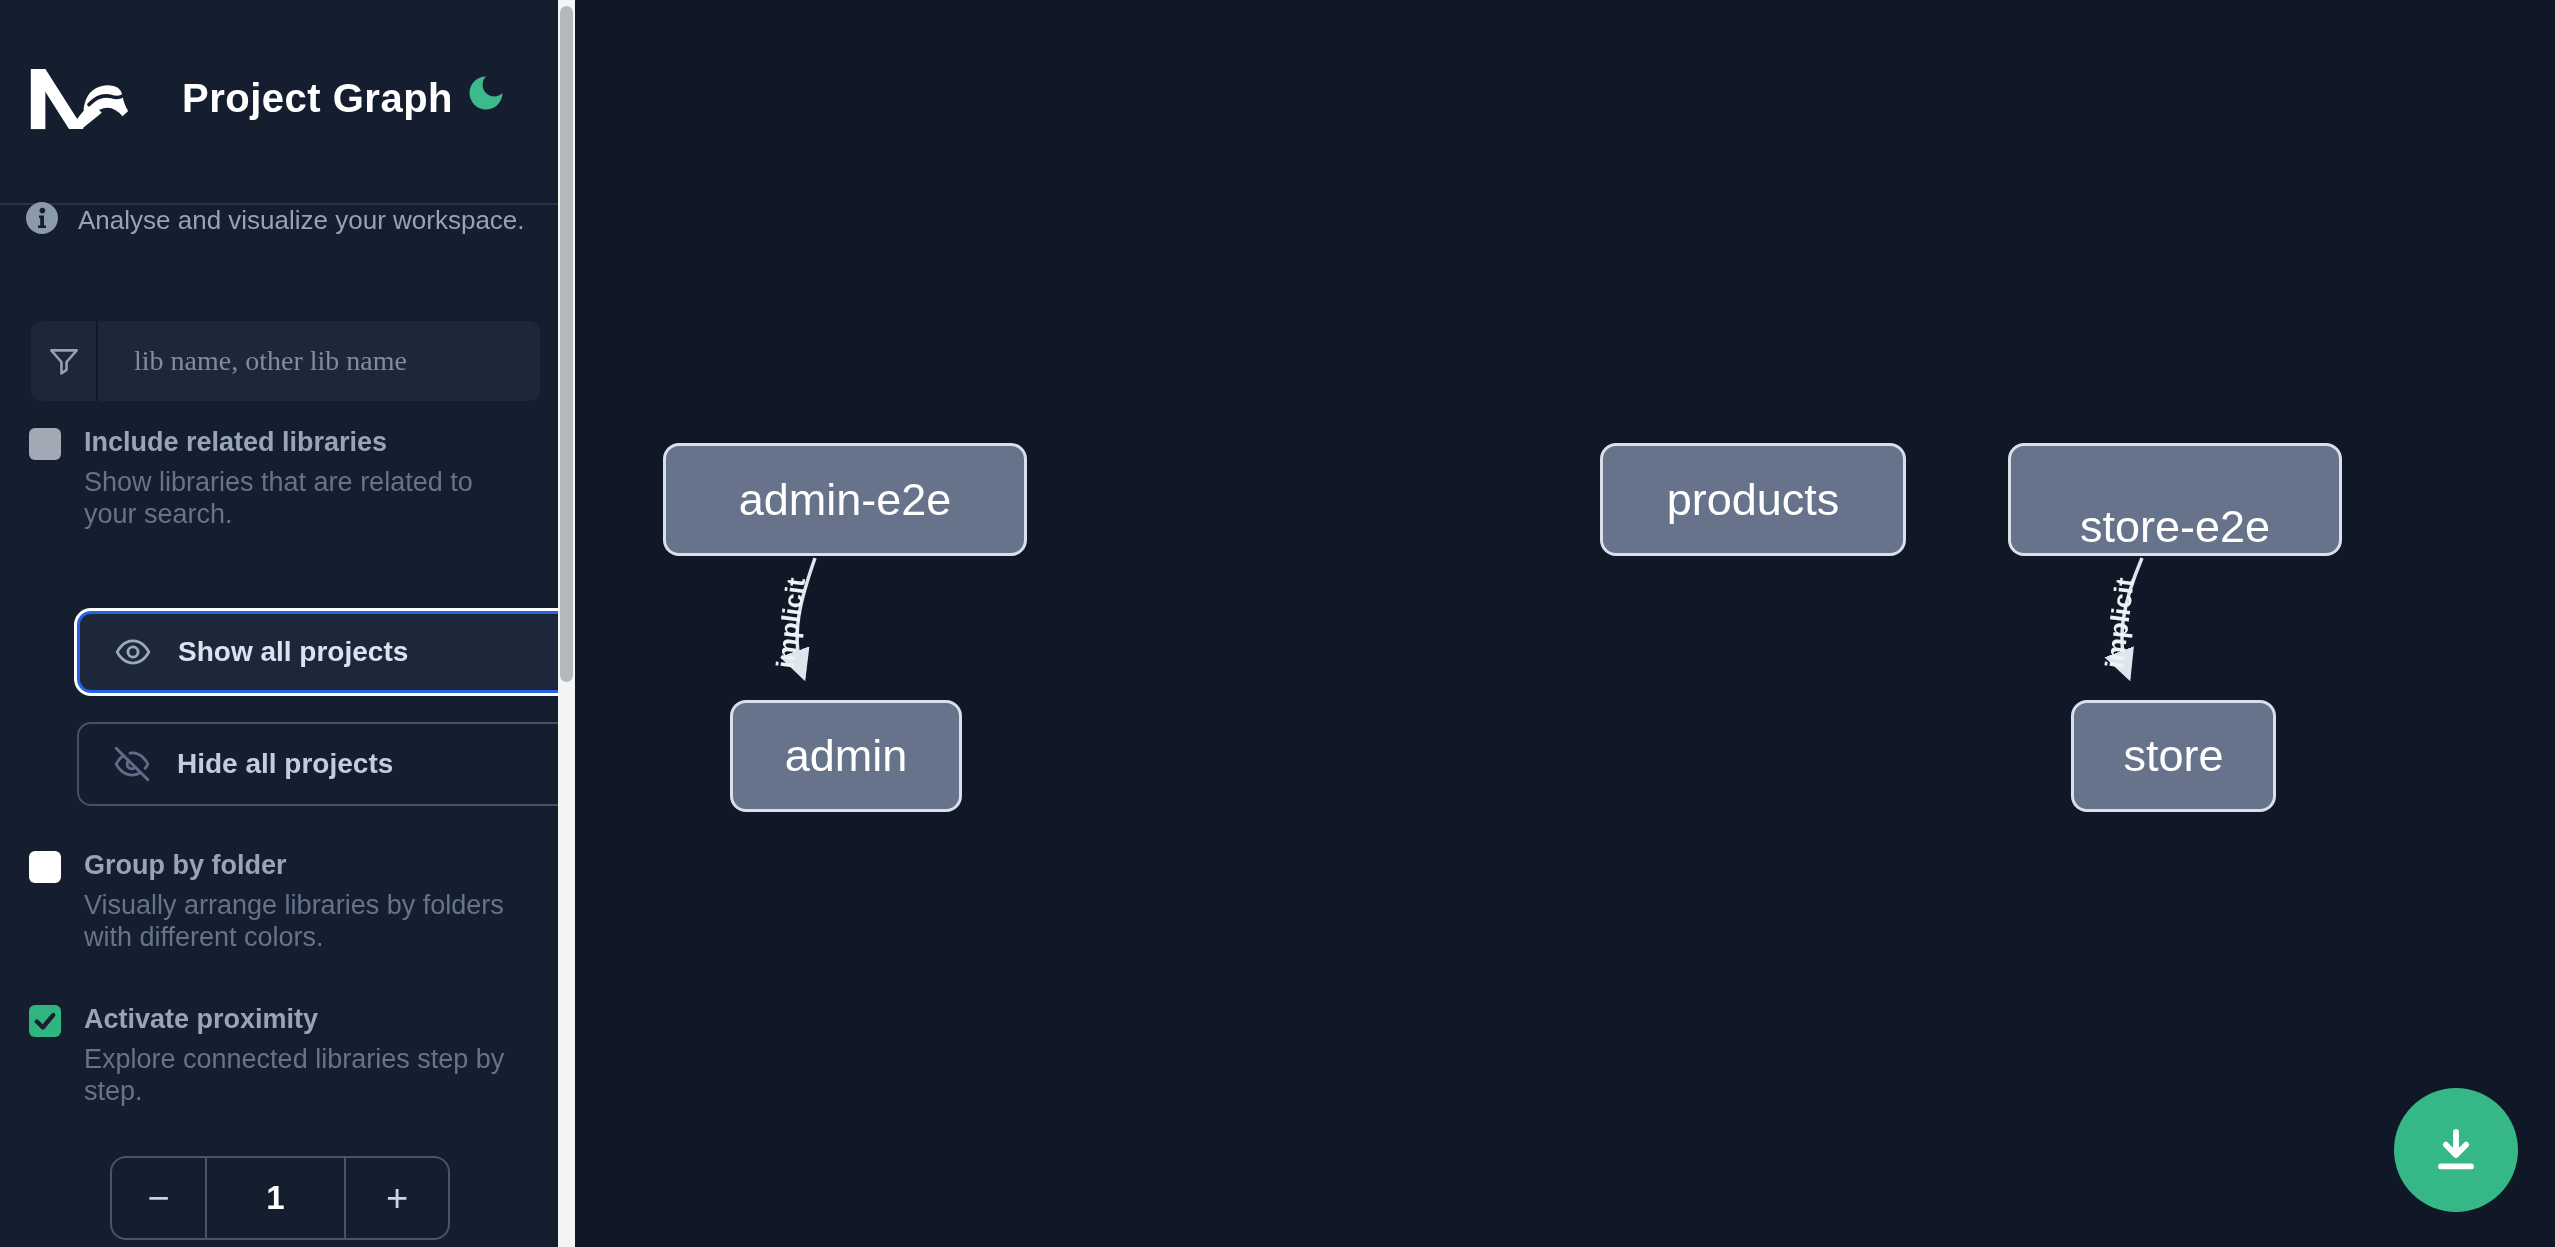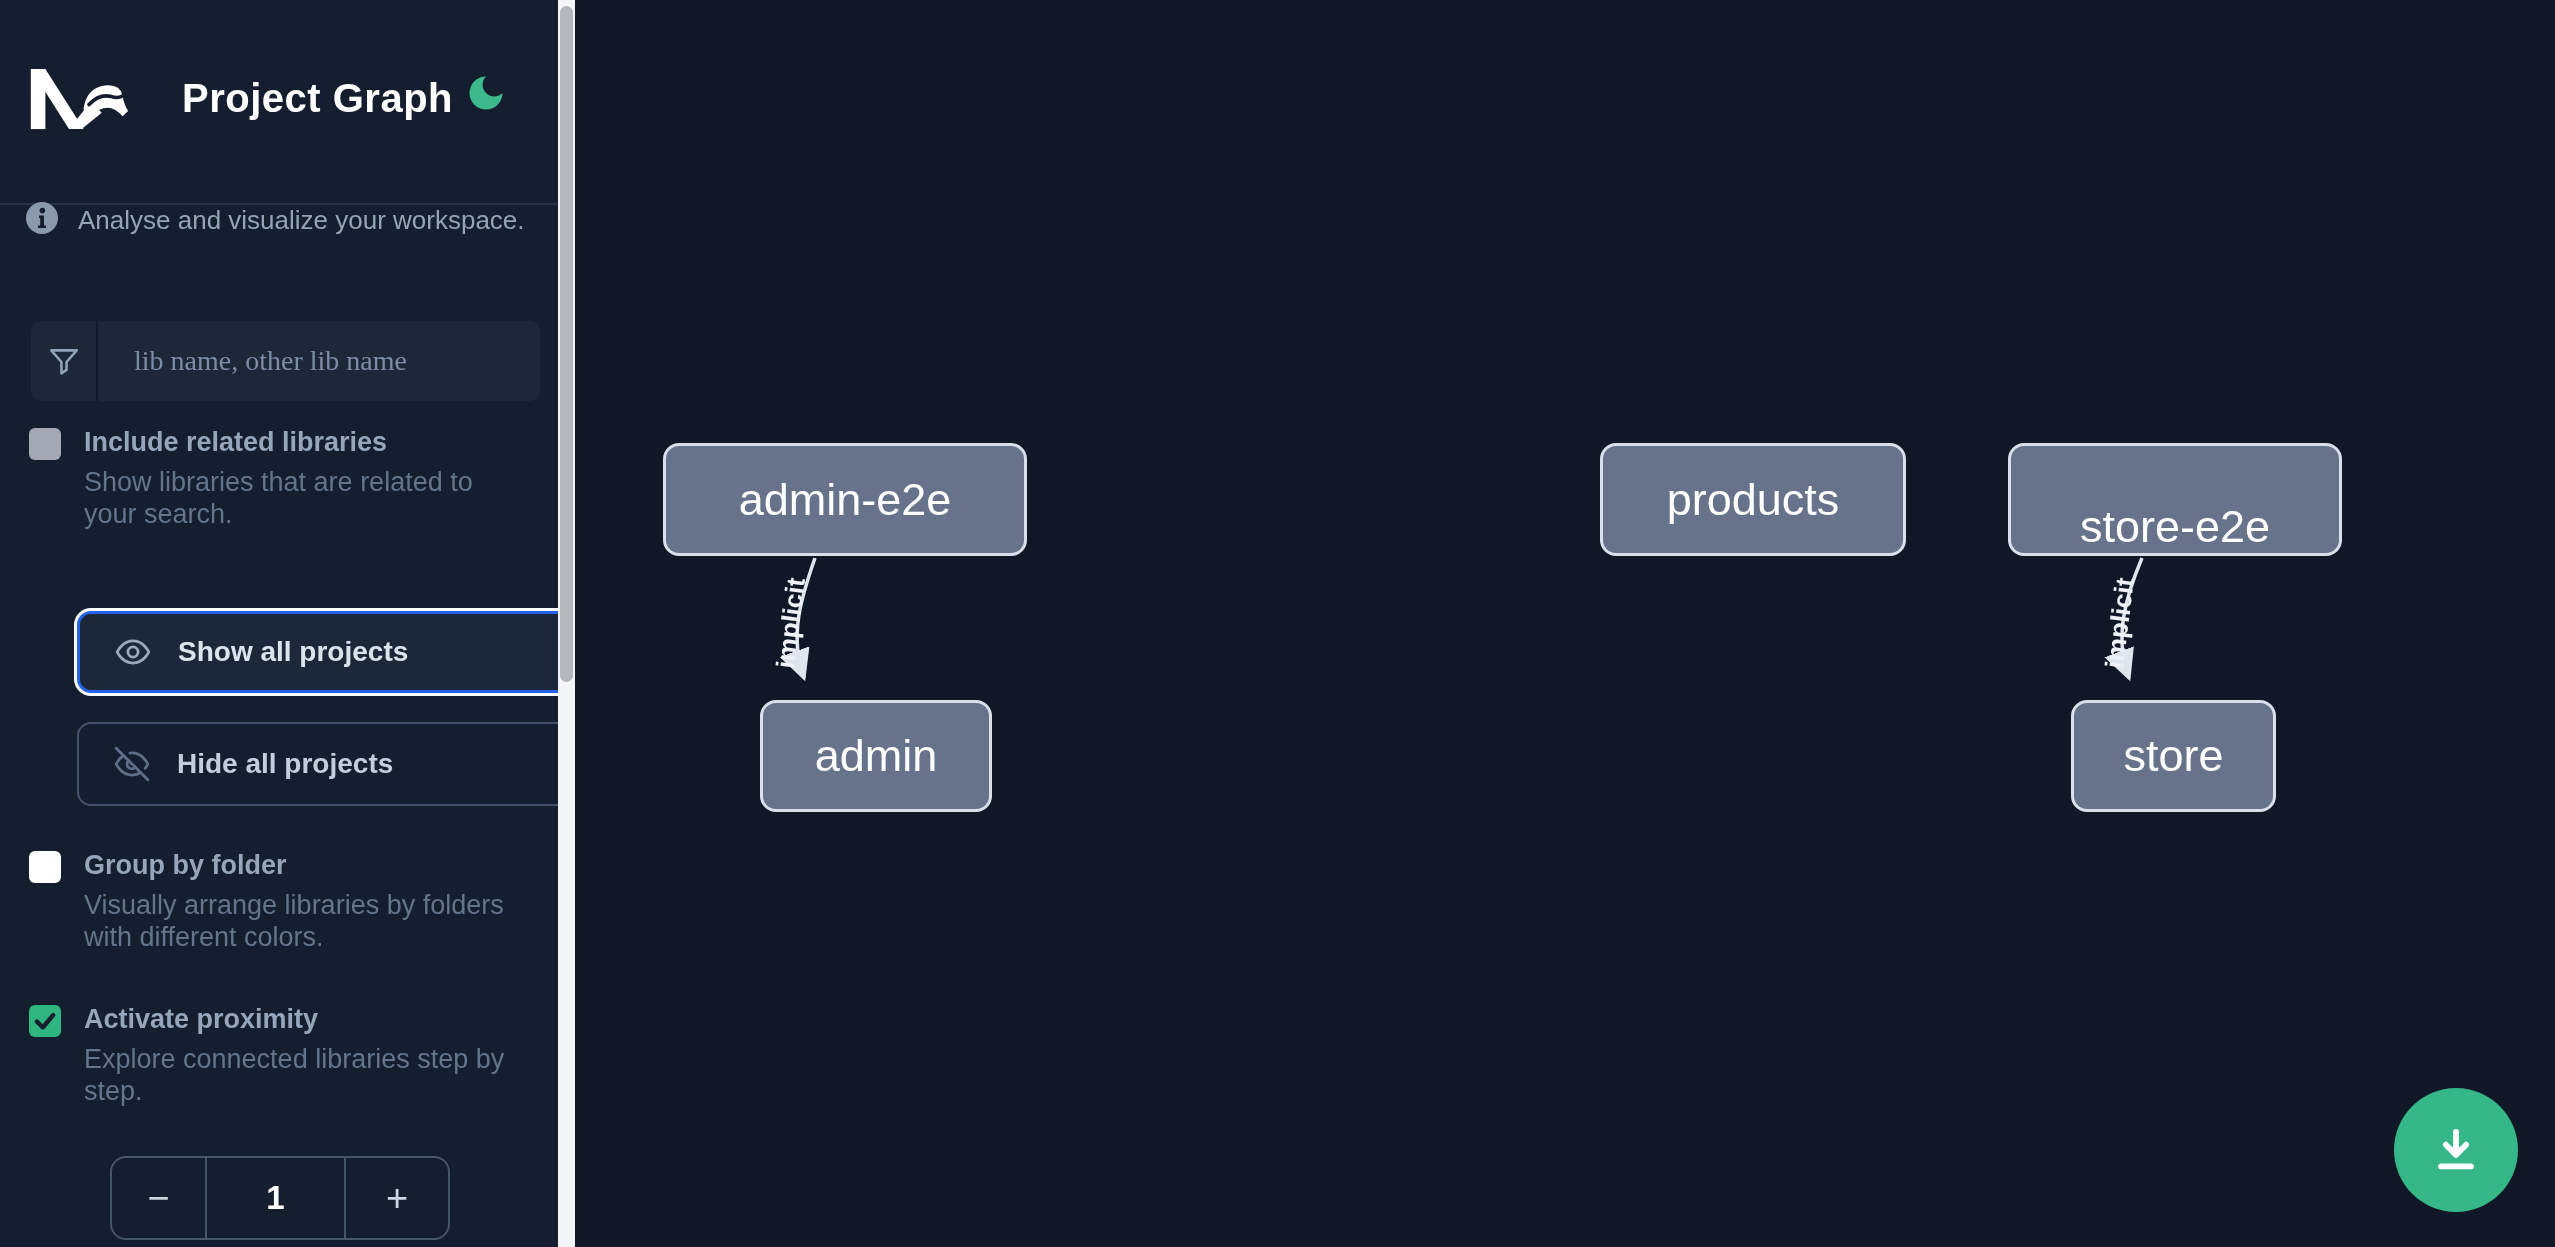--- a/index.html
+++ b/index.html
@@ -53,7 +53,7 @@
   .n-common-ui { left:549px; top:443px; width:375px; height:113px; }
   .n-products  { left:1025px;top:443px; width:306px; height:113px; }
   .n-store-e2e { left:1433px;top:443px; width:334px; height:113px;align-items:flex-end; }
-  .n-admin     { left:155px; top:700px; width:232px; height:112px;margin-left:30px; }
+  .n-admin     { left:155px; top:700px; width:232px; height:112px; }
   .n-store     { left:1496px;top:700px; width:205px; height:112px; }
   .edge-label {
     position:absolute; color:#eef2f7; font-size:26px; font-weight:700; white-space:nowrap;

